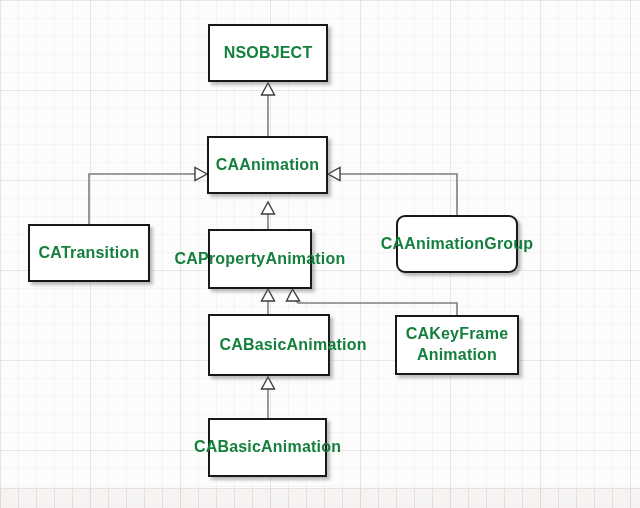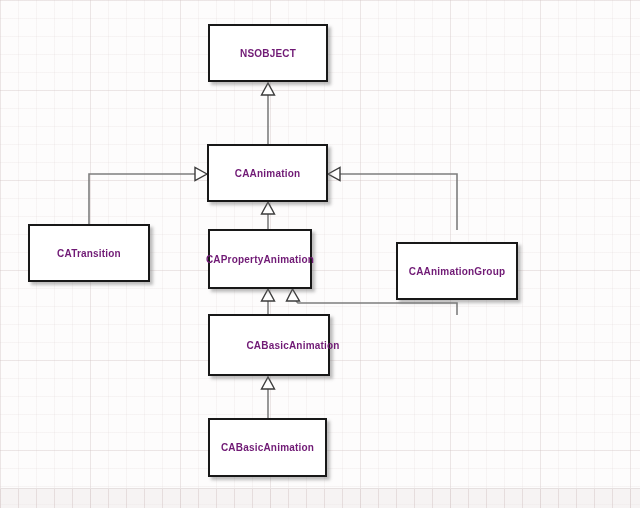--- a/index.html
+++ b/index.html
@@ -33,7 +33,7 @@
     background:#ffffff;border:2px solid #181818;
     box-shadow:3px 3px 3px rgba(110,110,110,.45);
     display:flex;align-items:center;justify-content:center;
-    font-weight:bold;font-size:10px;color:#701a75;
+    font-weight:bold;font-size:16px;color:#15803d;
     text-align:center;line-height:1.3;letter-spacing:.2px;
   }
   .node.wrap{padding:0 5px;word-break:break-all;}

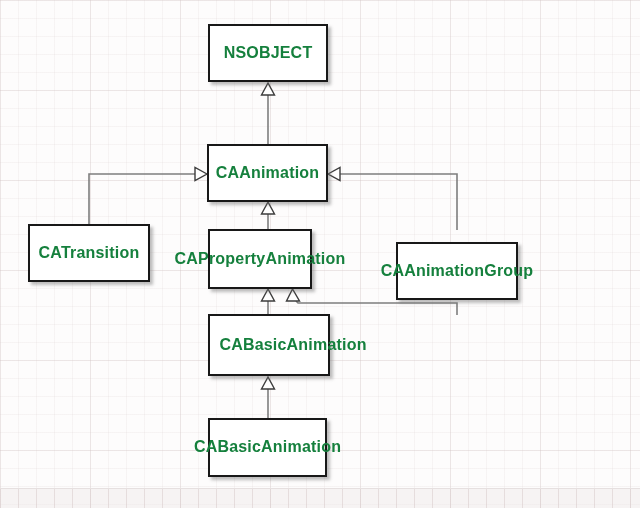--- a/index.html
+++ b/index.html
@@ -69,7 +69,7 @@
 
   <div class="node" style="left:208px;top:24px;width:120px;height:58px;">NSOBJECT</div>
 
-  <div class="node" style="left:207px;top:144px;width:121px;height:58px;">CAAnimation</div>
+  <div class="node" style="left:207px;top:136px;width:121px;height:58px;">CAAnimation</div>
 
   <div class="node" style="left:28px;top:224px;width:122px;height:58px;">CATransition</div>
 

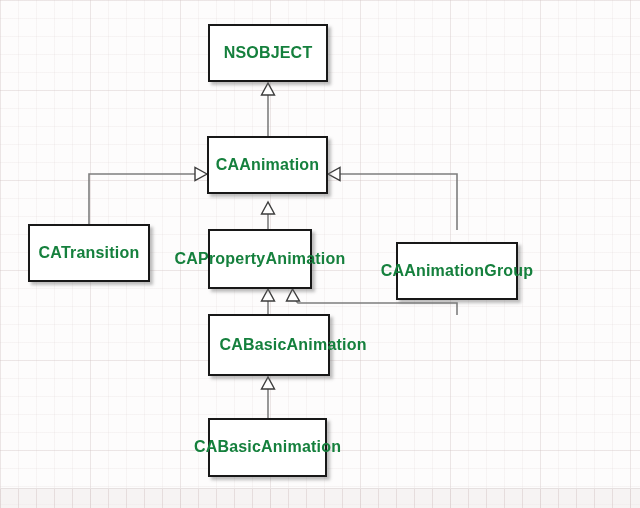--- a/index.html
+++ b/index.html
@@ -75,7 +75,7 @@
 
   <div class="node" style="left:208px;top:229px;width:104px;height:60px;">CAPropertyAnimation</div>
 
-  <div class="node" style="left:396px;top:242px;width:122px;height:58px;">CAAnimationGroup</div>
+  <div class="node" style="left:396px;top:215px;width:122px;height:58px;border-radius:9px;">CAAnimationGroup</div>
 
   <div class="node" style="left:208px;top:314px;width:122px;height:62px;padding-left:48px;">CABasicAnimation</div>
 

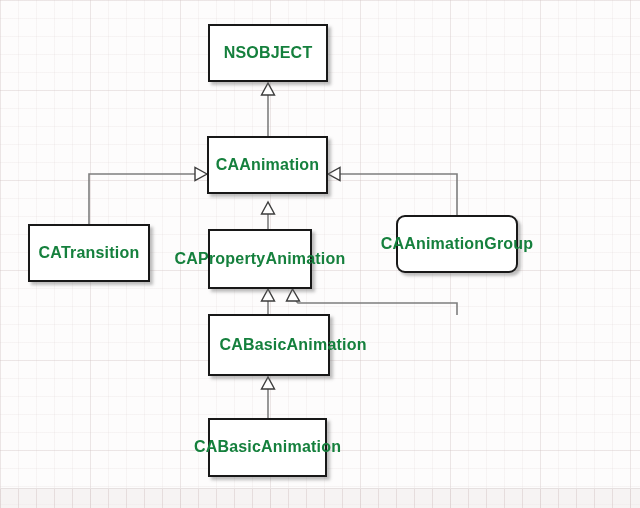--- a/index.html
+++ b/index.html
@@ -79,6 +79,7 @@
 
   <div class="node" style="left:208px;top:314px;width:122px;height:62px;padding-left:48px;">CABasicAnimation</div>
 
+  <div class="node wrap" style="left:395px;top:315px;width:124px;height:60px;">CAKeyFrameAnimation</div>
 
   <div class="node" style="left:208px;top:418px;width:119px;height:59px;">CABasicAnimation</div>
 

